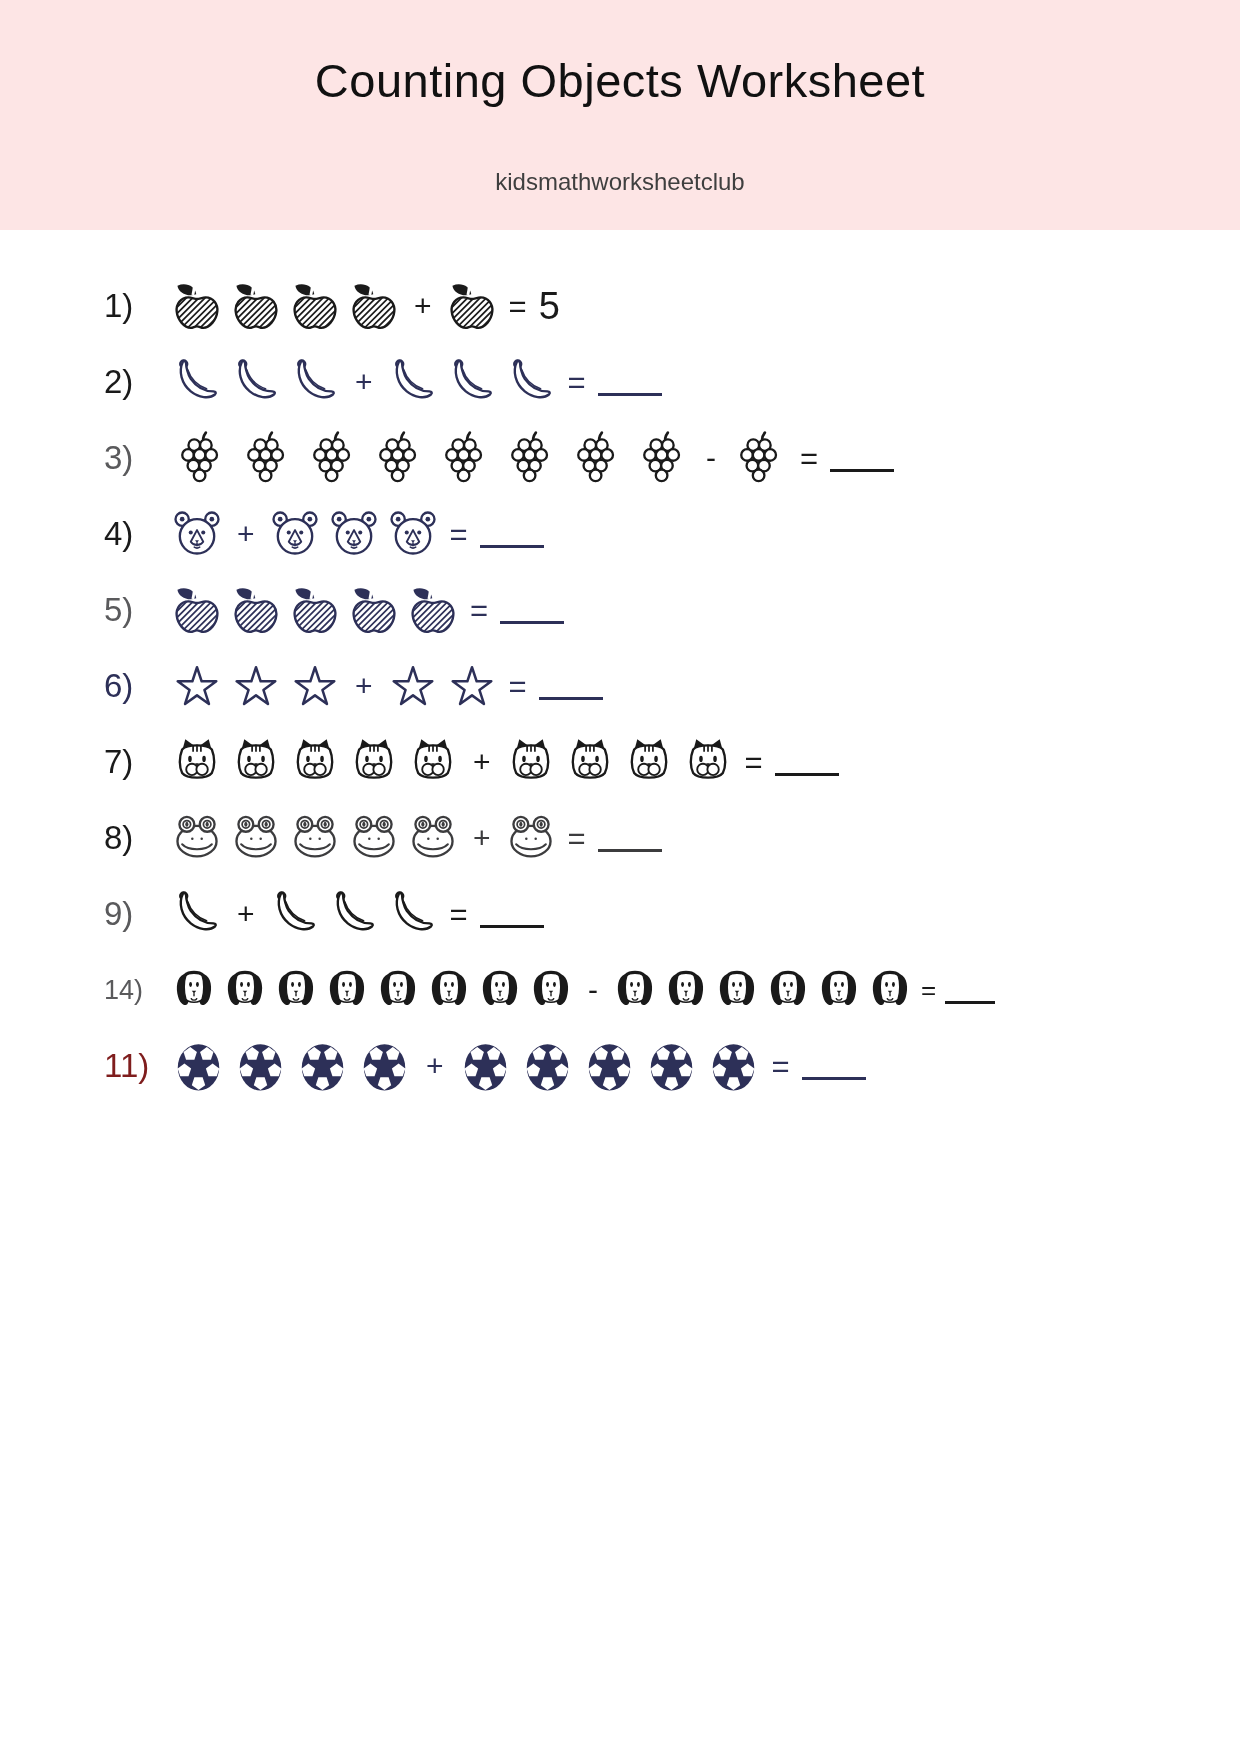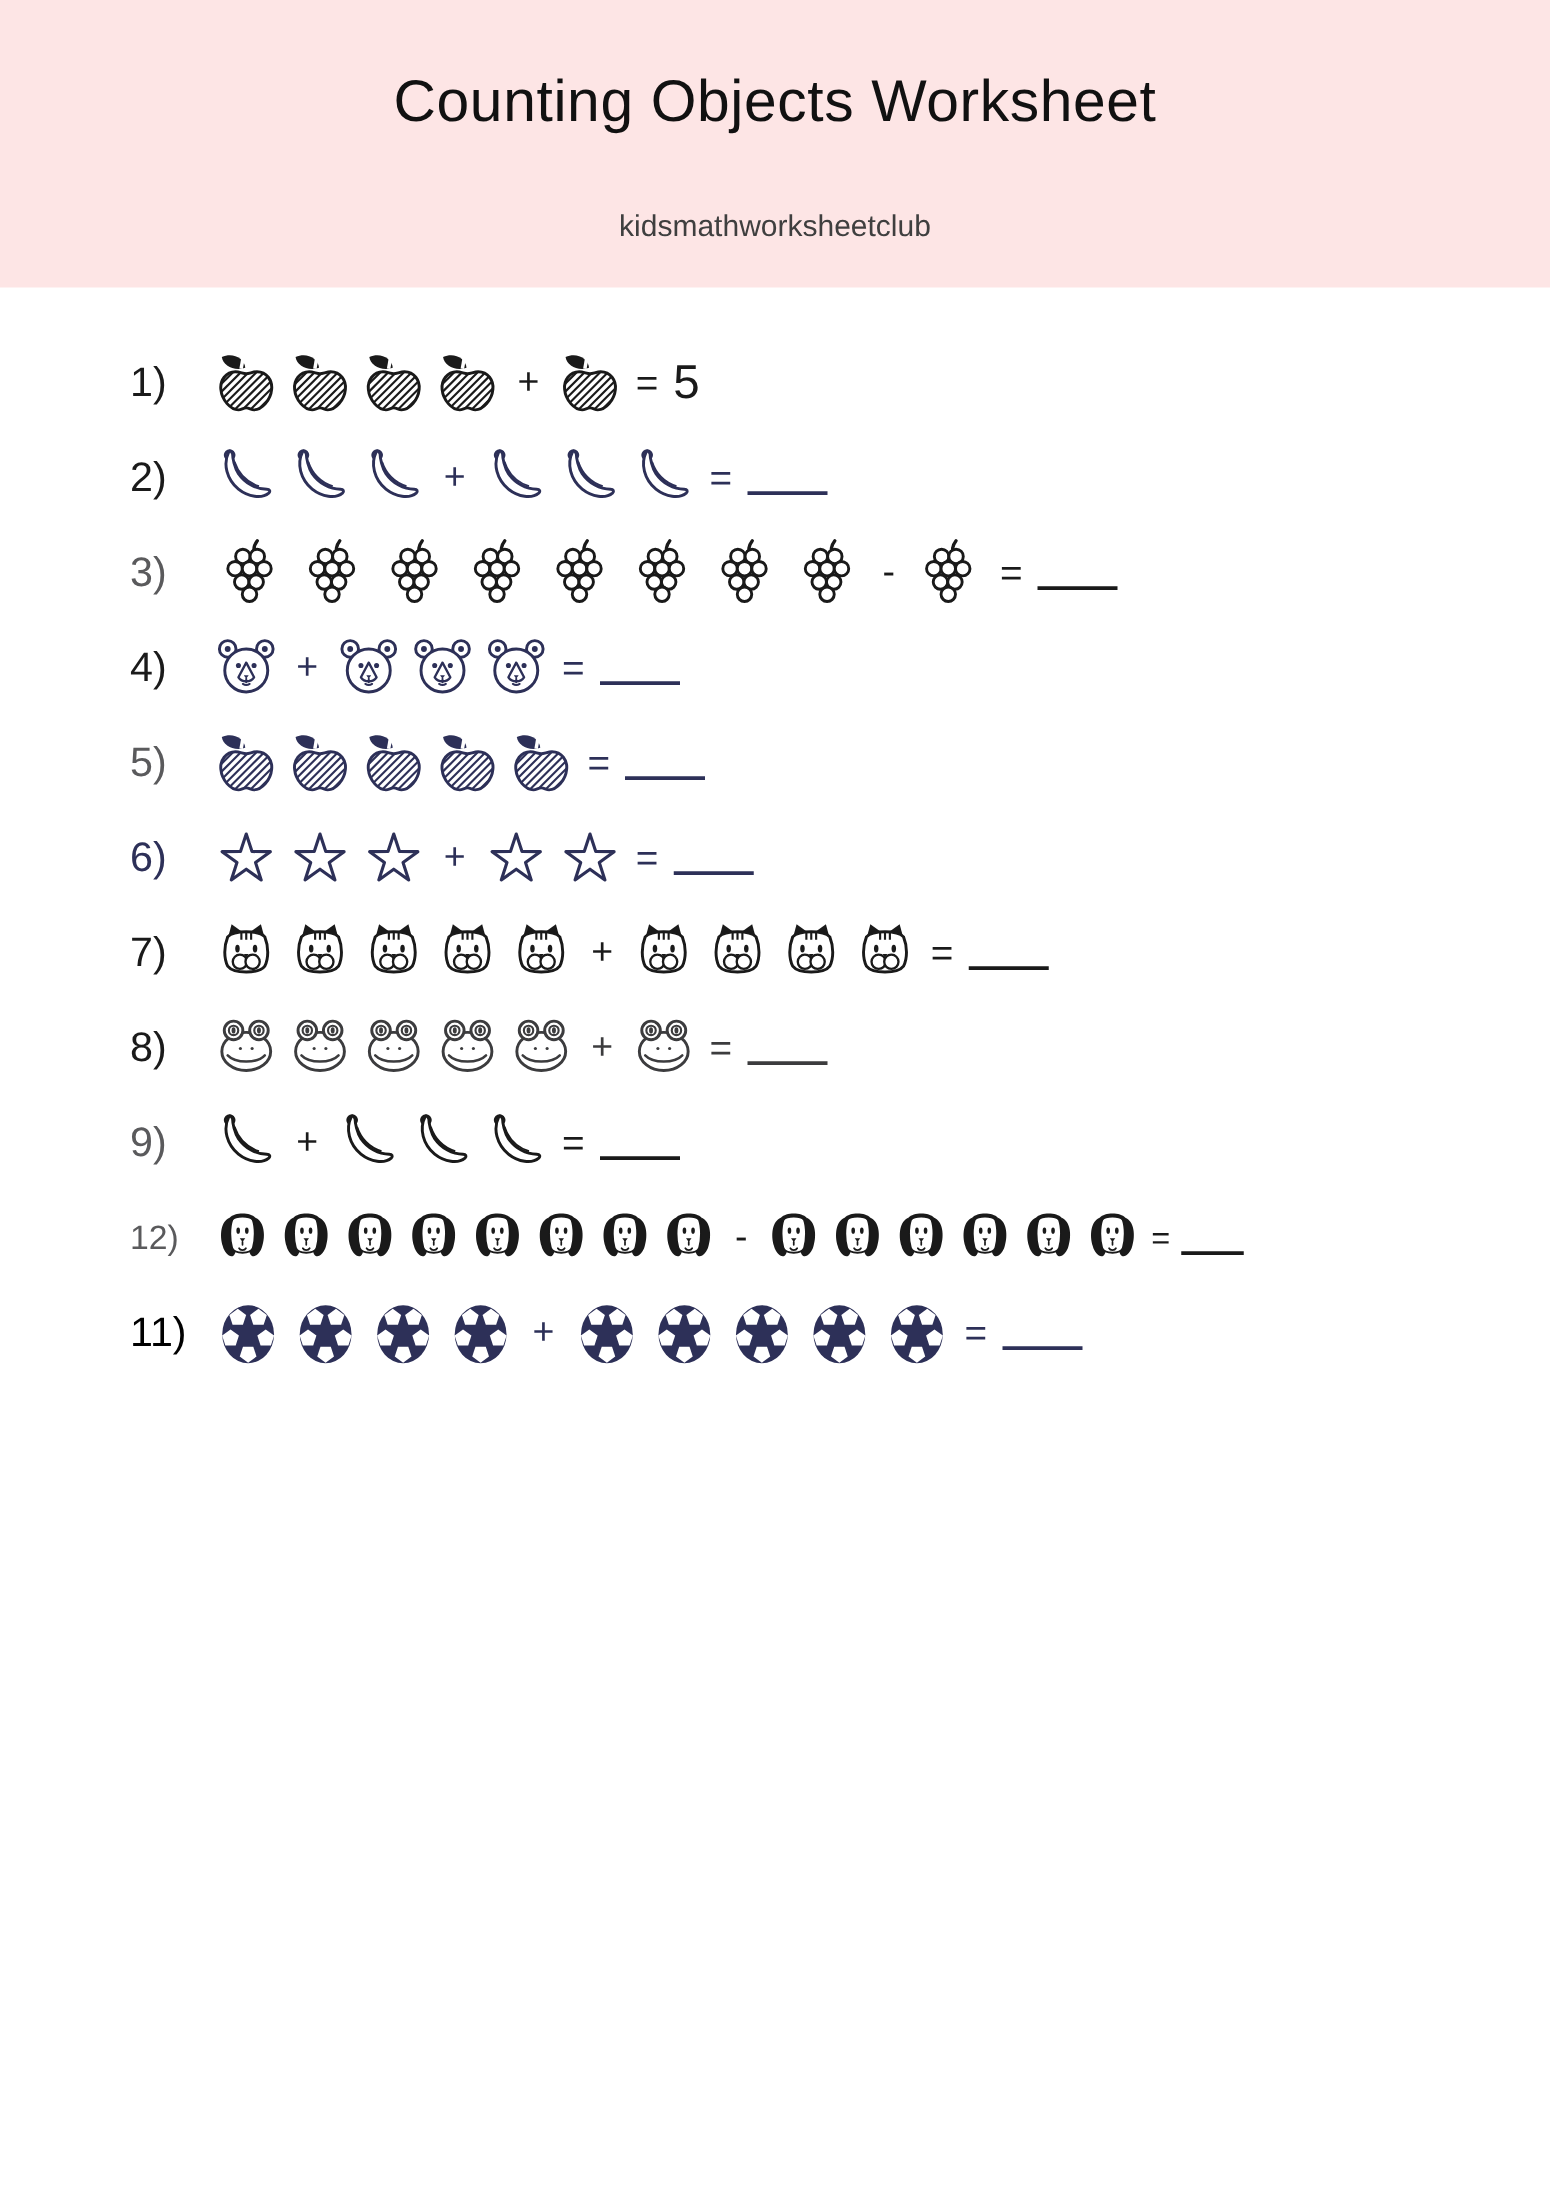--- a/index.html
+++ b/index.html
@@ -426,7 +426,7 @@
     <span class="blank" data-name="answer-blank"></span>
   </div>
     <div class="row small" data-name="problem-row" style="color: rgb(26, 26, 26);">
-    <span class="num" data-name="problem-number" style="color: rgb(90, 90, 92);">12)</span>
+    <span class="num" data-name="problem-number" style="color: rgb(90, 90, 92);">14)</span>
     <span class="groups" data-name="icon-groups">
         <span class="icons" data-name="icon-group">
           <svg class="icon" viewBox="0 0 64 64" data-name="dog-icon">

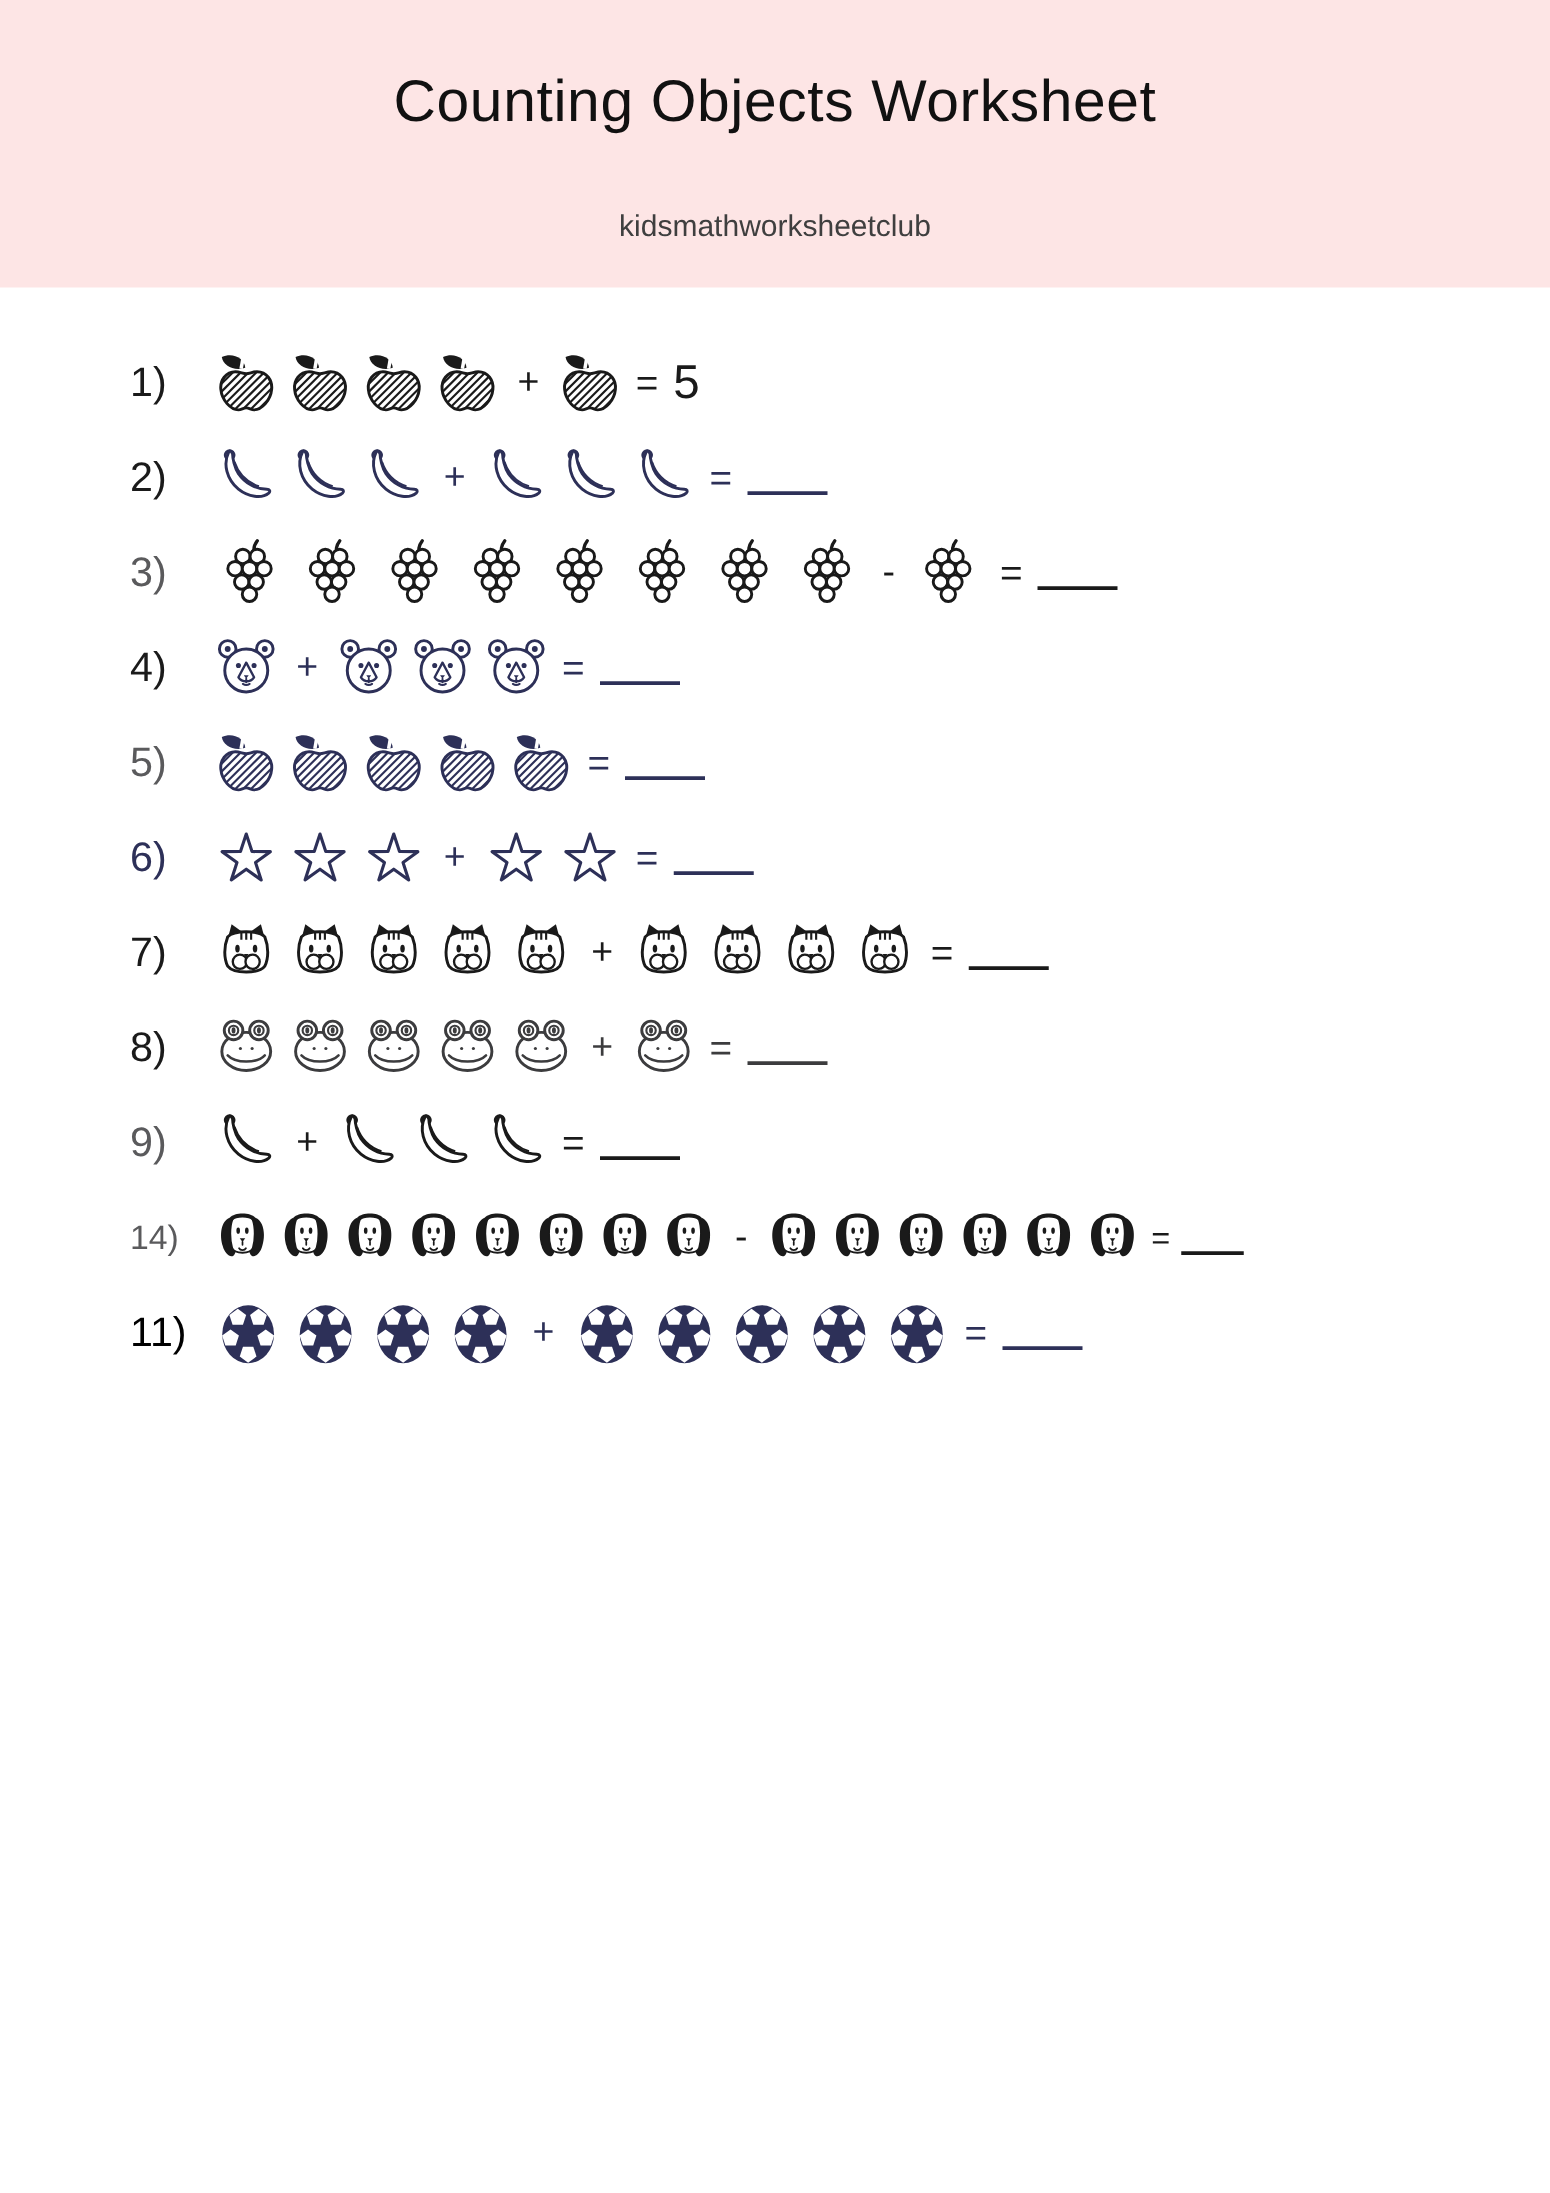--- a/index.html
+++ b/index.html
@@ -481,7 +481,7 @@
     <span class="blank" data-name="answer-blank"></span>
   </div>
     <div class="row" data-name="problem-row" style="color: rgb(45, 48, 88);">
-    <span class="num" data-name="problem-number" style="color: #000000;">11)</span>
+    <span class="num" data-name="problem-number" style="color: #7f1d1d;">11)</span>
     <span class="groups" data-name="icon-groups">
         <span class="icons" data-name="icon-group">
           <svg class="icon" viewBox="0 0 64 64" data-name="soccer-ball-icon">

